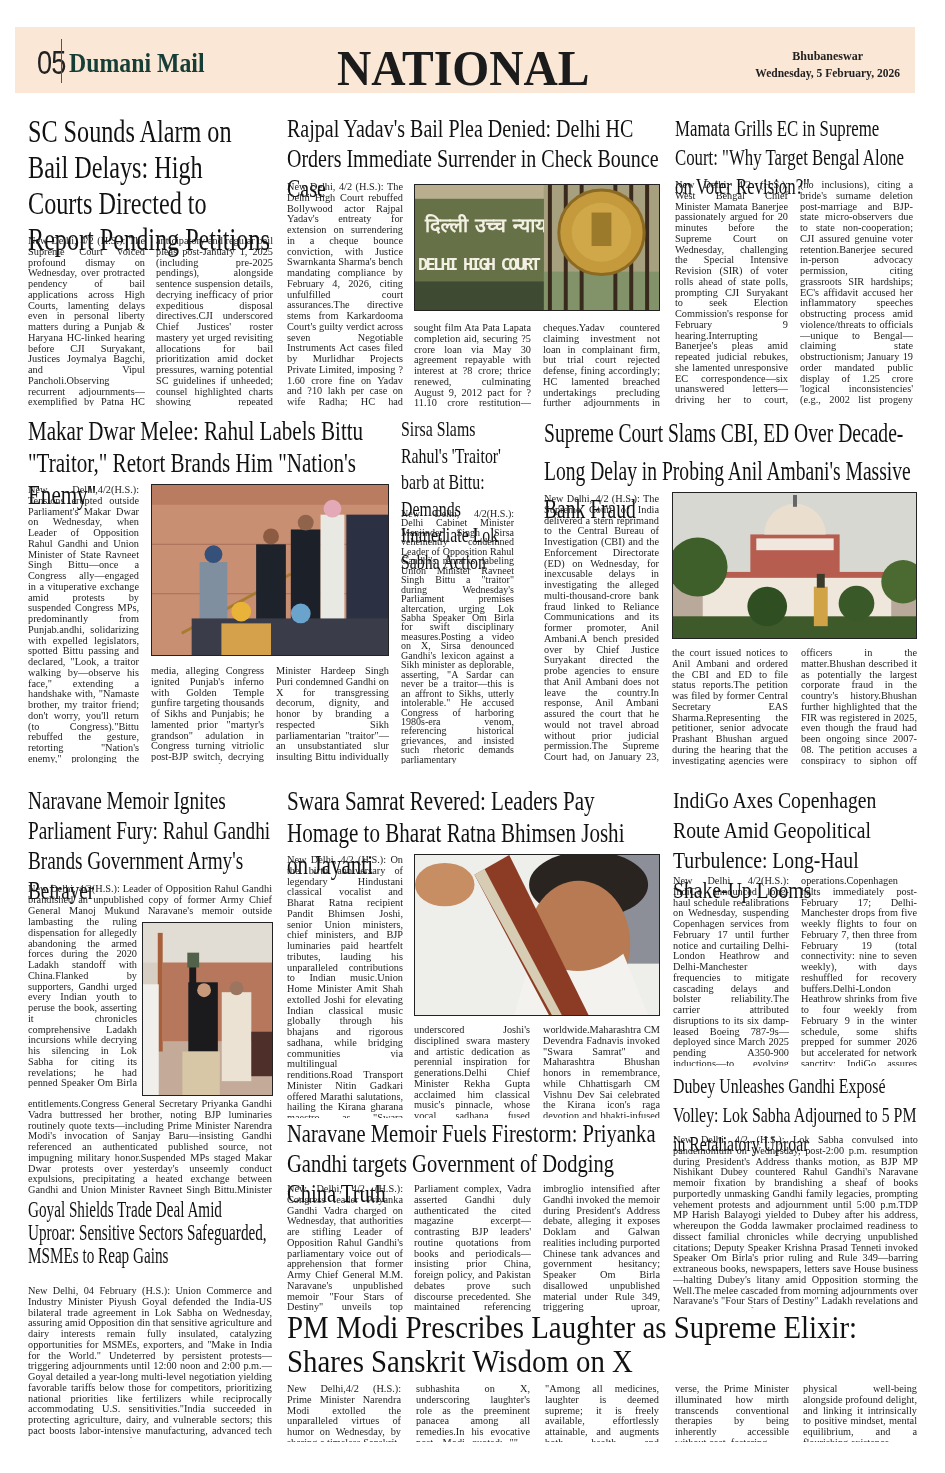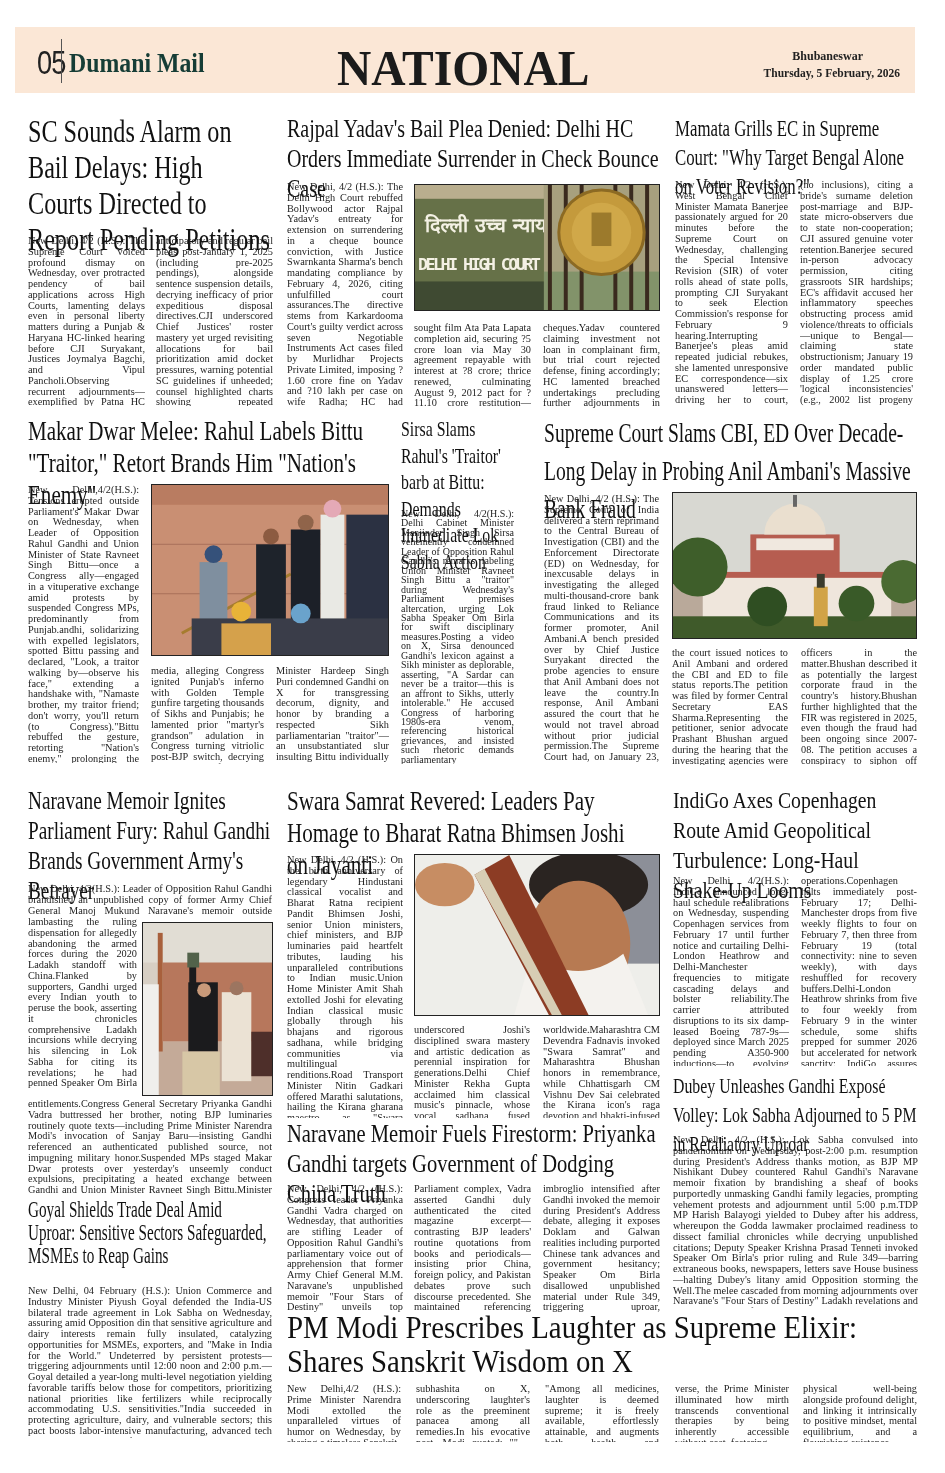--- a/index.html
+++ b/index.html
@@ -29,7 +29,7 @@
   <div class="paper-name">Dumani Mail</div>
   <div class="section-title">NATIONAL</div>
   <div class="mast-city">Bhubaneswar</div>
-  <div class="mast-date">Thursday, 5 February, 2026</div>
+  <div class="mast-date">Wednesday, 5 February, 2026</div>
 </div>
 
 <div class="headline" style="left:28px; top:114px; width:244px; font-size:31px; line-height:36px; transform:scaleX(0.78); width:314px;">SC Sounds Alarm on Bail Delays: High Courts Directed to Report Pending Petitions</div>

